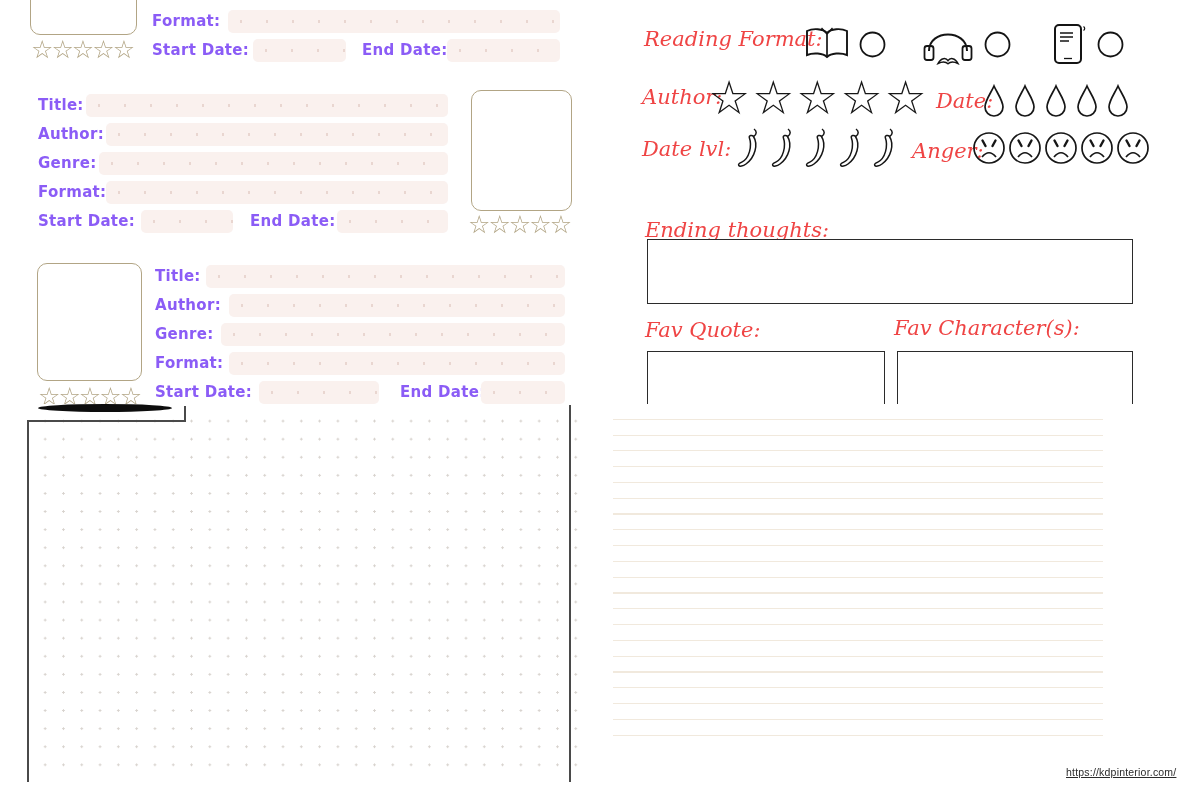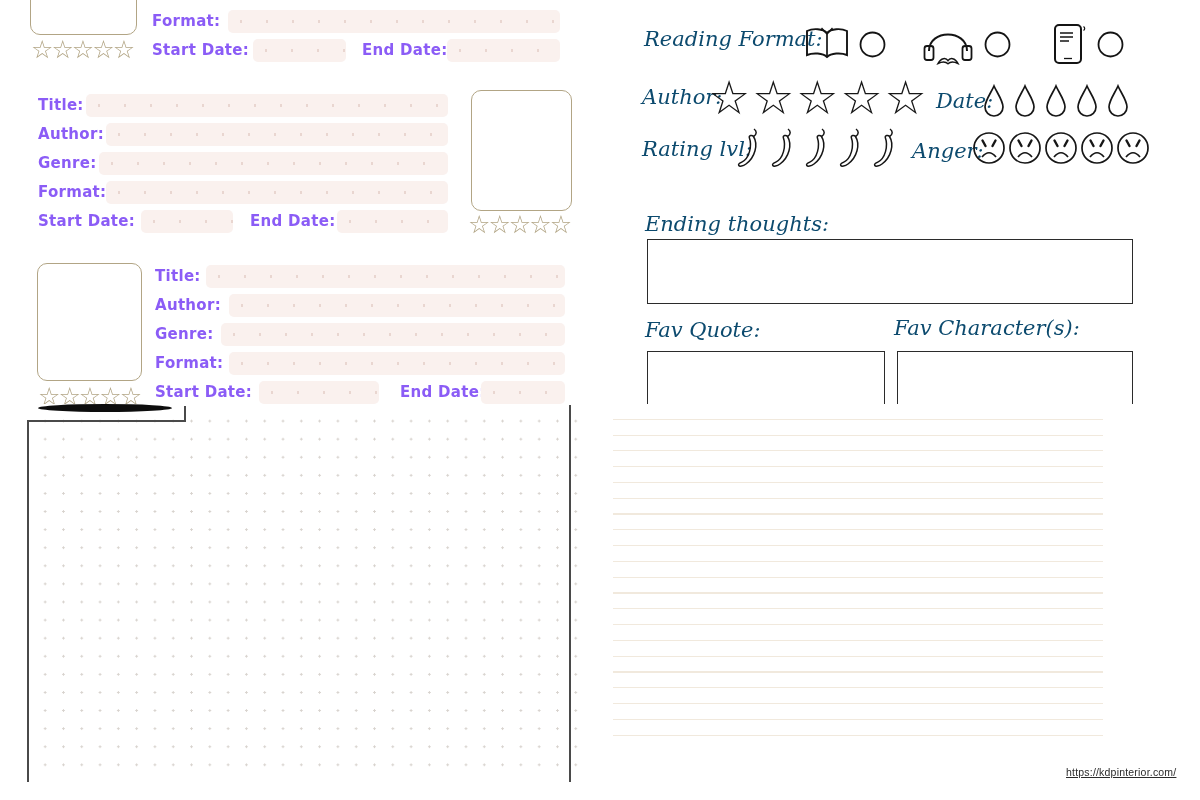--- a/index.html
+++ b/index.html
@@ -17,7 +17,7 @@
   .stars.big{color:#161616;font-size:47px;letter-spacing:2px;}
   
   .slabel{position:absolute;font-family:"DejaVu Serif",serif;font-style:italic;
-          font-size:21px;color:#0c4a6e;white-space:nowrap;z-index:1;}
+          font-size:21px;color:#ef4444;white-space:nowrap;z-index:1;}
   .rbox{position:absolute;border:1.7px solid #2b2b2b;background:#fff;z-index:1;}
   .iconrow{position:absolute;display:flex;align-items:center;z-index:1;}
   .iconrow svg{display:block;}

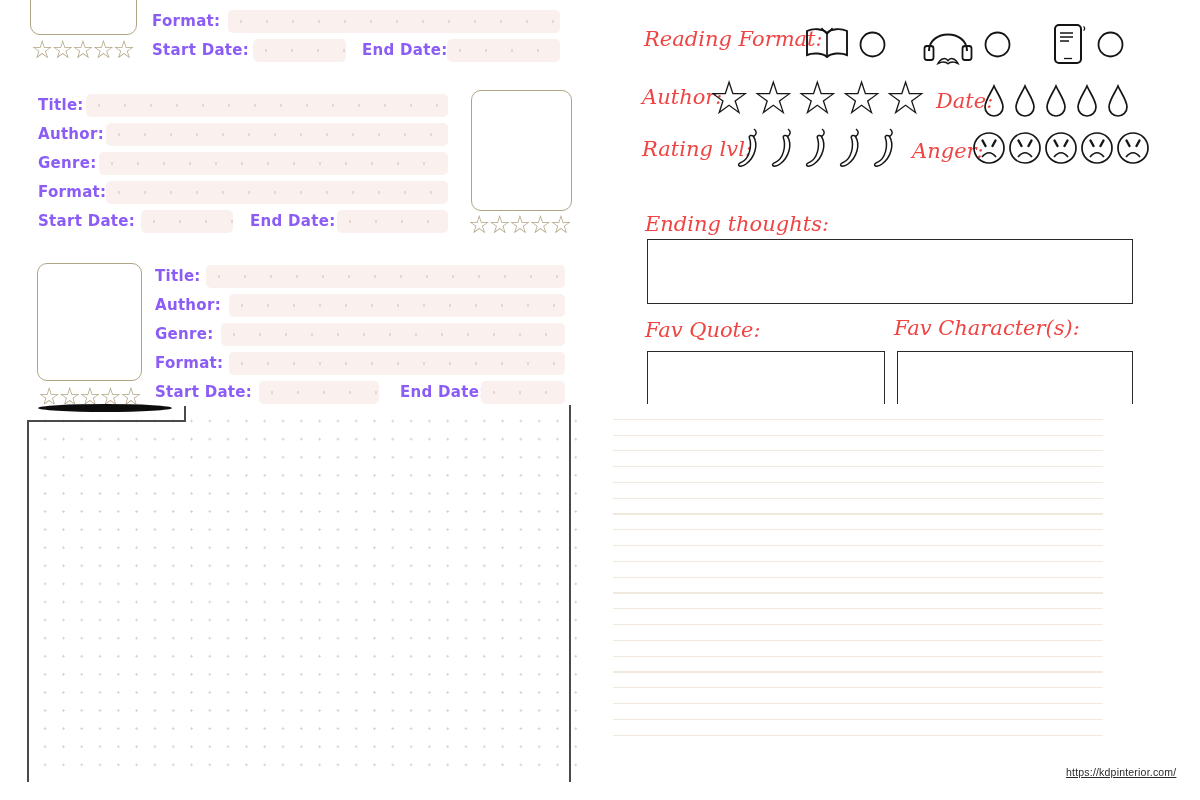--- a/index.html
+++ b/index.html
@@ -157,7 +157,7 @@
         </span>
     </div>
 
-    <span class="slabel" style="left:642px;top:137px;">Rating lvl:</span>
+    <span class="slabel" style="left:642px;top:137px;">Date lvl:</span>
     <div class="iconrow" style="left:733px;top:127px;gap:4px;">
       <span>
           <svg width="30" height="42" viewBox="0 0 30 42" fill="none" stroke="#161616">

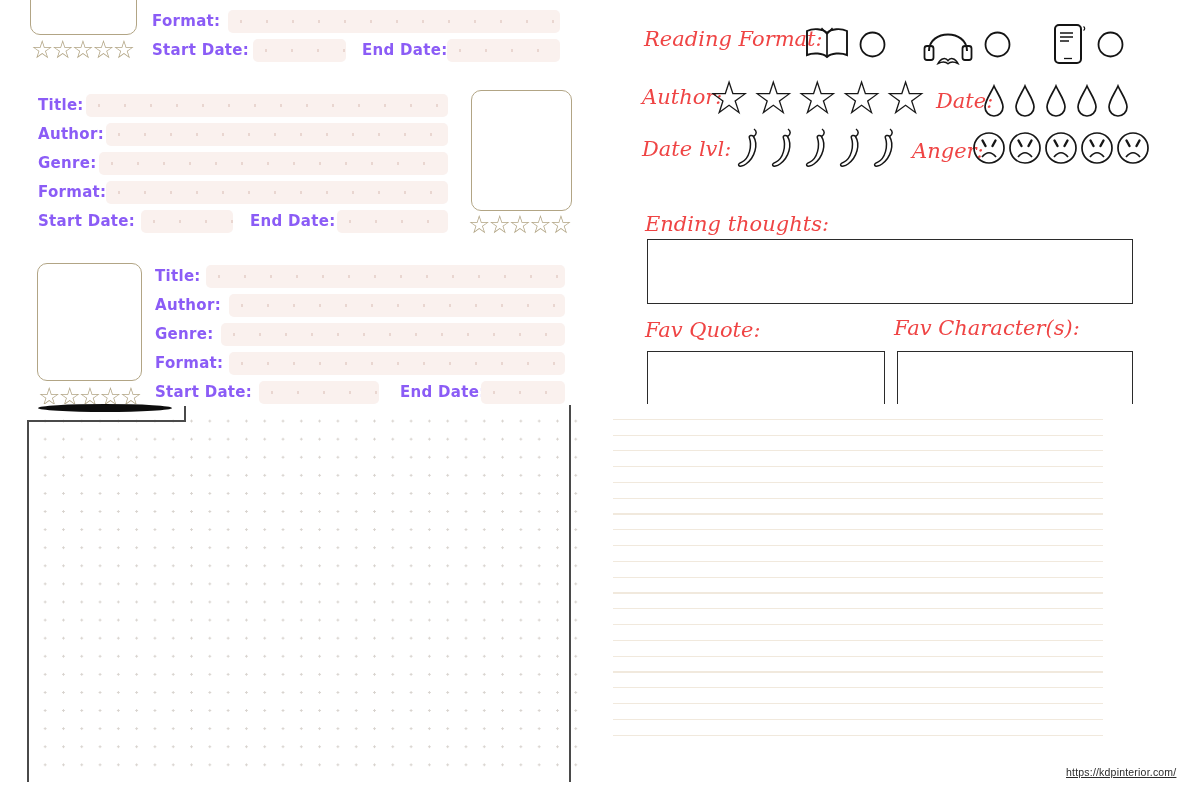--- a/index.html
+++ b/index.html
@@ -235,7 +235,7 @@
         </span>
     </div>
 
-    <span class="slabel" style="left:645px;top:212px;">Ending thoughts:</span>
+    <span class="slabel" style="left:645px;top:218px;">Ending thoughts:</span>
     <div class="rbox" style="left:647px;top:239px;width:484px;height:63px;"></div>
 
     <span class="slabel" style="left:645px;top:318px;">Fav Quote:</span>

